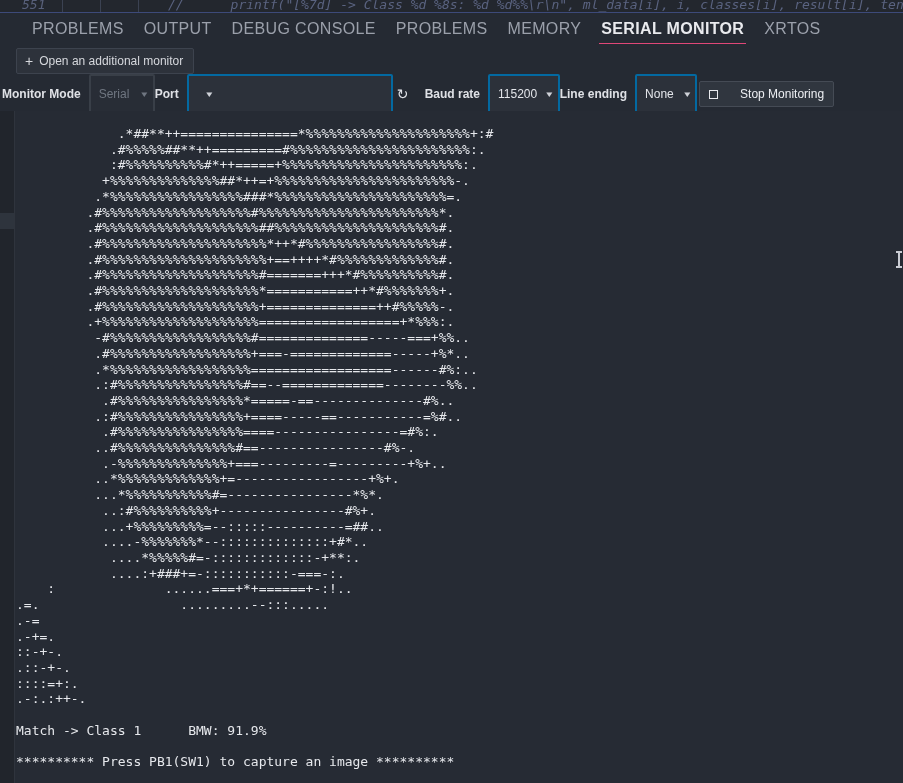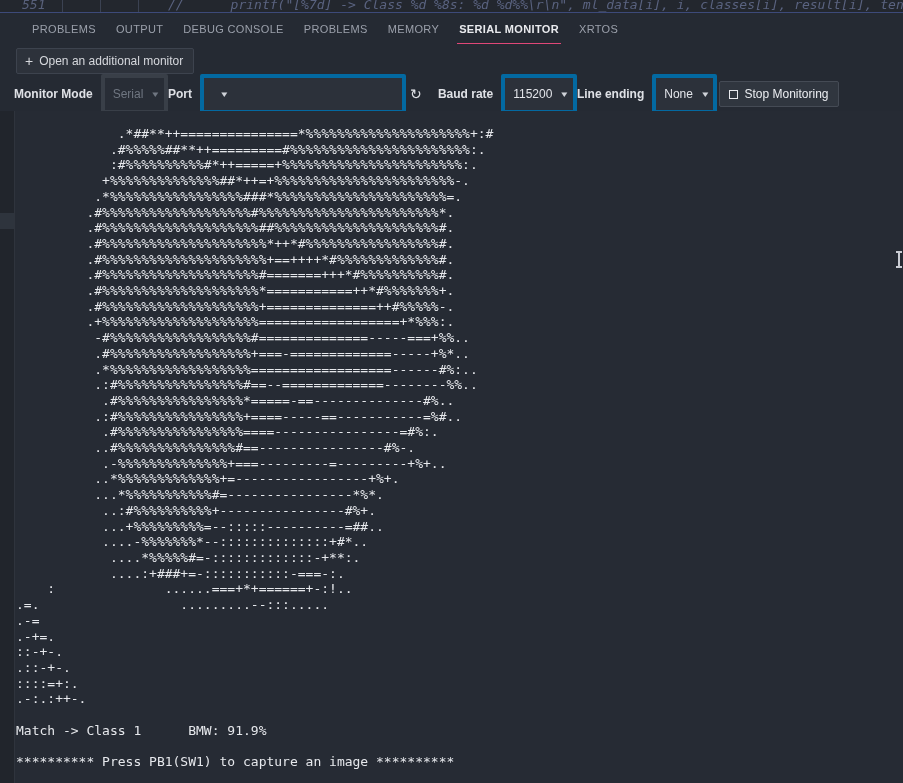--- a/index.html
+++ b/index.html
@@ -82,7 +82,7 @@
   }
   .tab {
     position: relative;
-    font-size: 11px;
+    font-size: 16px;
     letter-spacing: 0.35px;
     color: #9ba0ab;
     height: 32px;

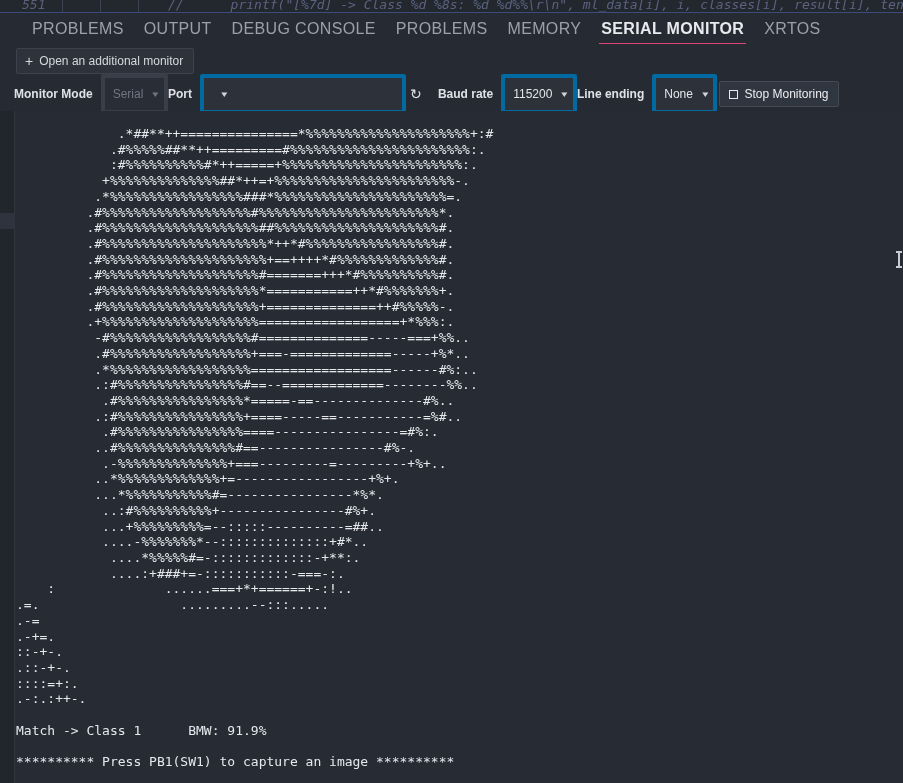--- a/index.html
+++ b/index.html
@@ -138,7 +138,7 @@
     height: 34px;
     display: flex;
     align-items: center;
-    padding-left: 14px;
+    padding-left: 2px;
     gap: 0;
     box-sizing: border-box;
     white-space: nowrap;

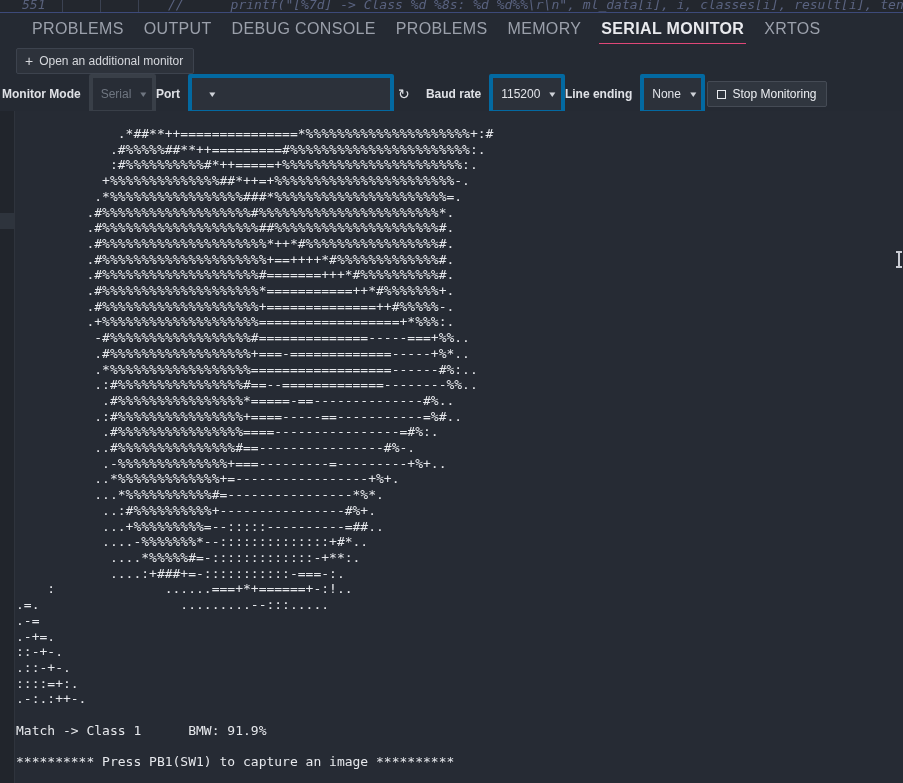--- a/index.html
+++ b/index.html
@@ -156,7 +156,7 @@
     align-items: center;
     justify-content: space-between;
     height: 40px;
-    border: 4px solid #0369a1;
+    border: 2px solid #0369a1;
     border-radius: 2px;
     background: #2c313a;
     color: #e3e5ea;

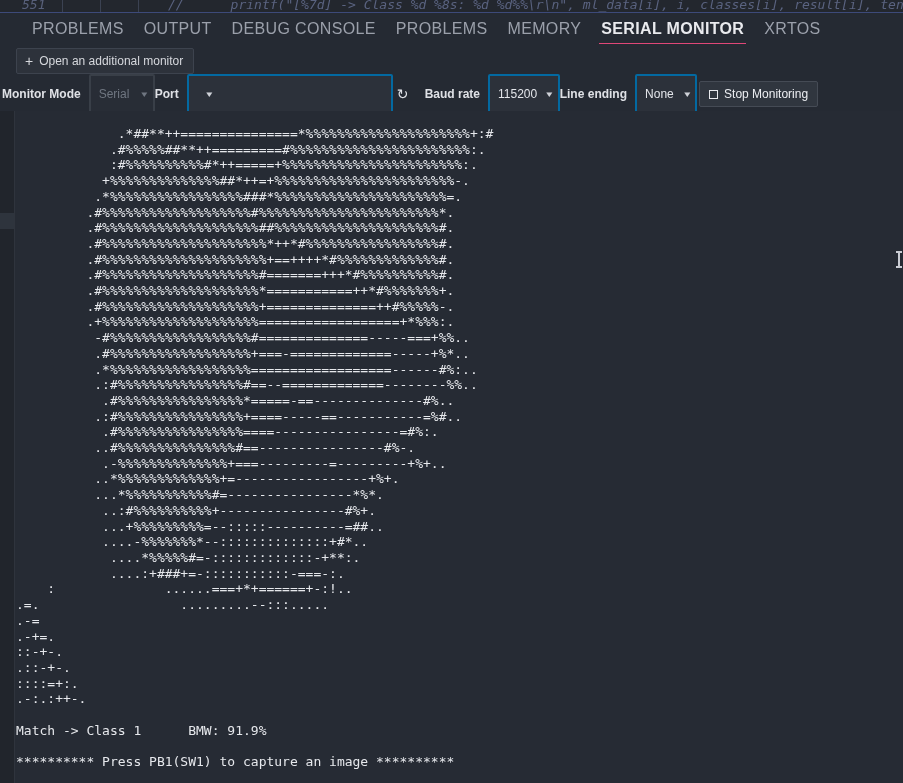--- a/index.html
+++ b/index.html
@@ -199,7 +199,7 @@
   .stop-btn {
     display: inline-flex;
     align-items: center;
-    gap: 6px;
+    gap: 22px;
     height: 24px;
     padding: 0 9px;
     background: #30363f;

